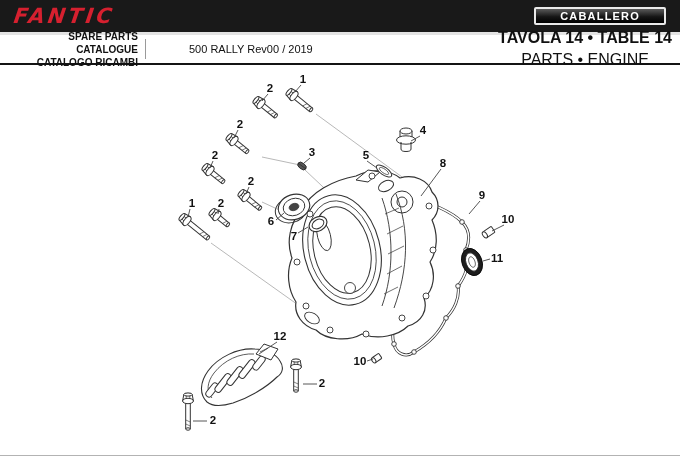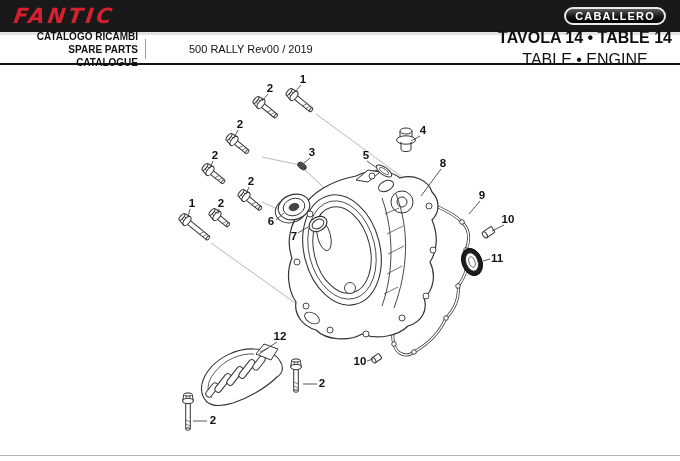--- a/index.html
+++ b/index.html
@@ -9,7 +9,7 @@
           padding:0 14px;border-bottom:3px solid #e3e3e3;}
   .logo{color:#d6202f;font-weight:bold;font-style:italic;font-size:21px;
         letter-spacing:3px;transform:skewX(-8deg);font-family:"DejaVu Sans",sans-serif;}
-  .badge{margin-left:auto;border:2px solid #e9e9e9;border-radius:9px;padding:1px 9px;
+  .badge{margin-left:auto;border:2px solid #e9e9e9;border-radius:2px;padding:1px 24px;
          background:linear-gradient(180deg,#5a5a5a 0%,#161616 55%,#000 100%);
          color:#fff;font-weight:bold;font-size:11px;letter-spacing:1.2px;}
   .header{height:28px;display:flex;align-items:center;padding:0 8px;

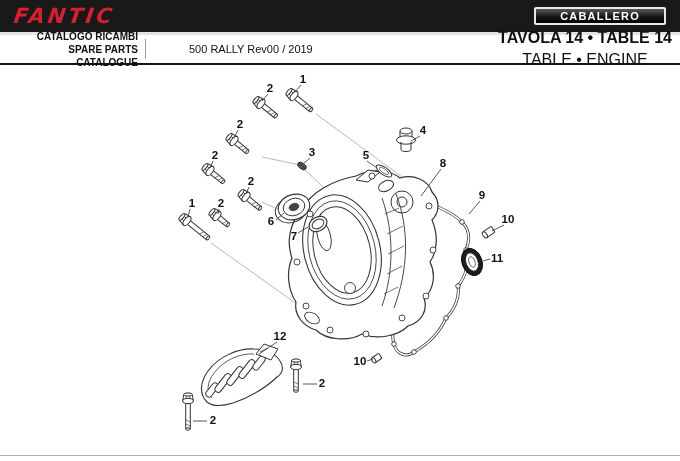--- a/index.html
+++ b/index.html
@@ -35,8 +35,8 @@
 
   <div class="header">
     <div class="catalog">
+      <div>SPARE PARTS CATALOGUE</div>
       <div>CATALOGO RICAMBI</div>
-      <div>SPARE PARTS CATALOGUE</div>
     </div>
     <div class="vdiv"></div>
     <div class="model">500 RALLY Rev00 / 2019</div>

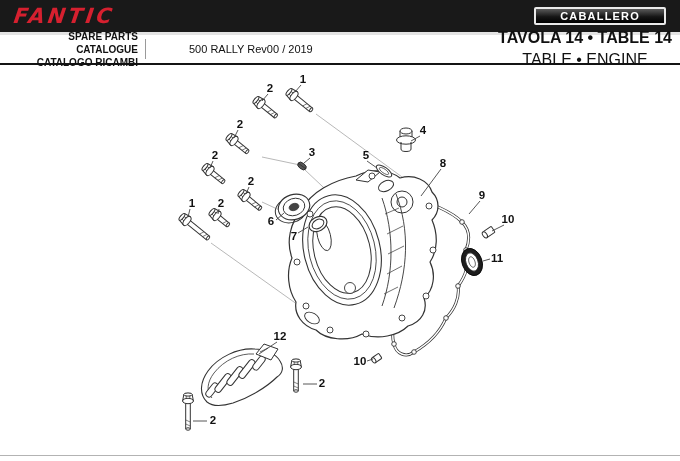--- a/index.html
+++ b/index.html
@@ -42,7 +42,7 @@
     <div class="model">500 RALLY Rev00 / 2019</div>
     <div class="tableinfo">
       <div class="b">TAVOLA 14 • TABLE 14</div>
-      <div>TABLE • ENGINE</div>
+      <div>PARTS • ENGINE</div>
     </div>
   </div>
 

